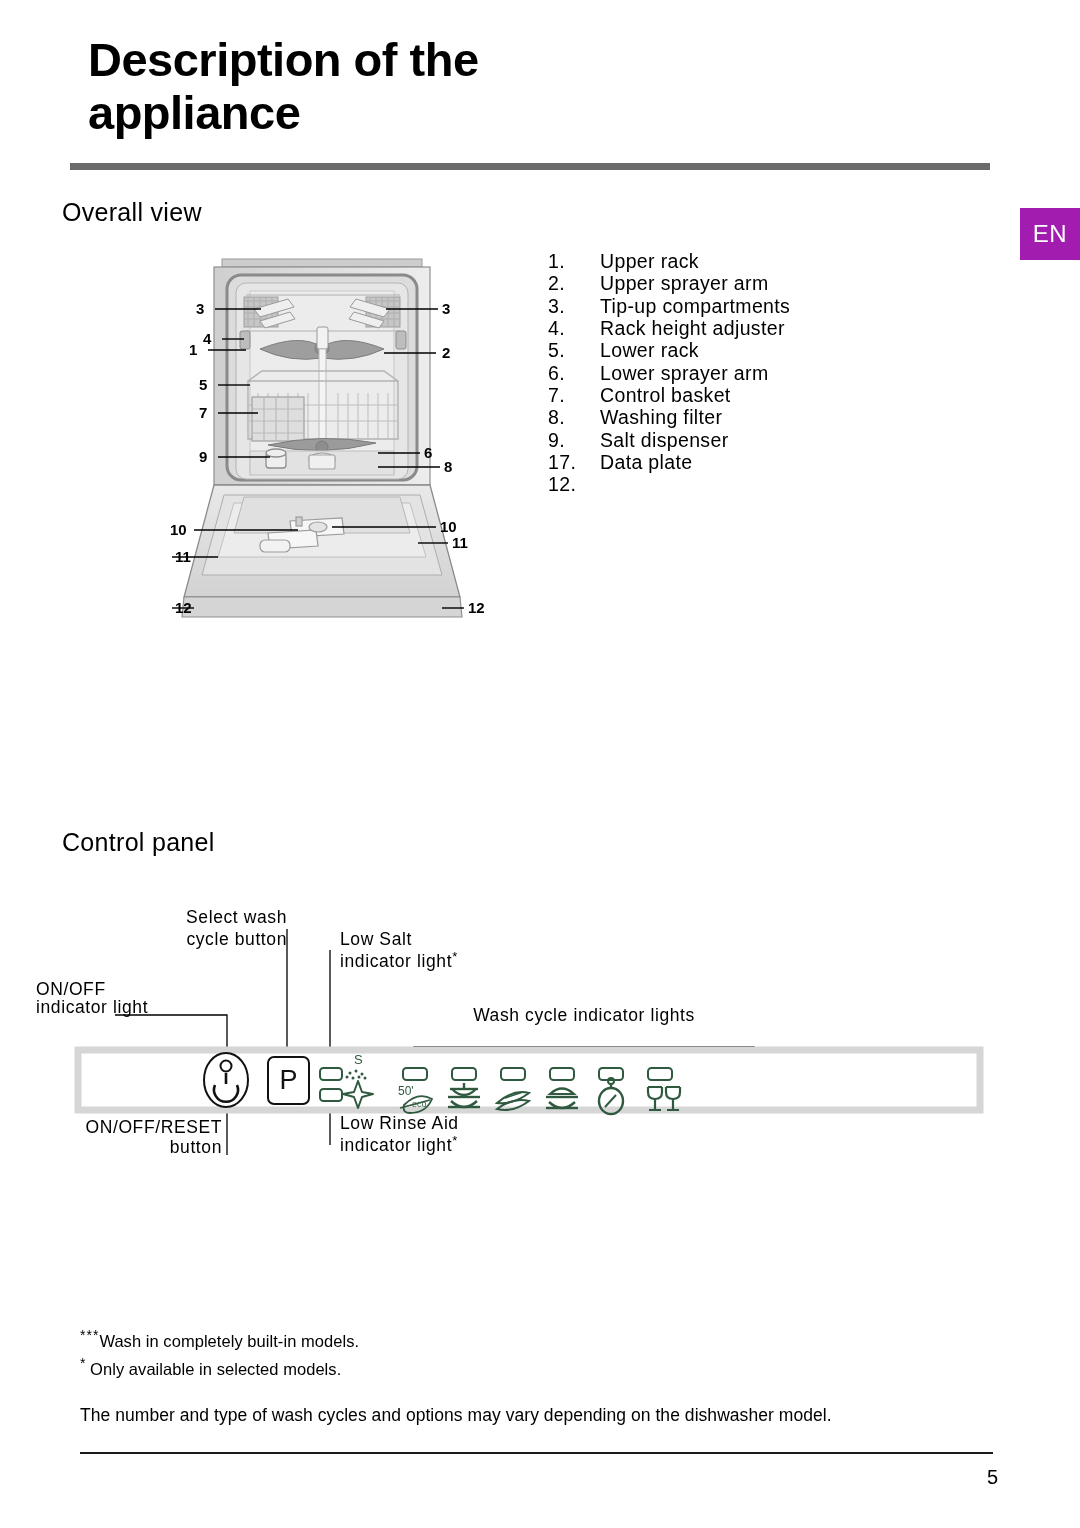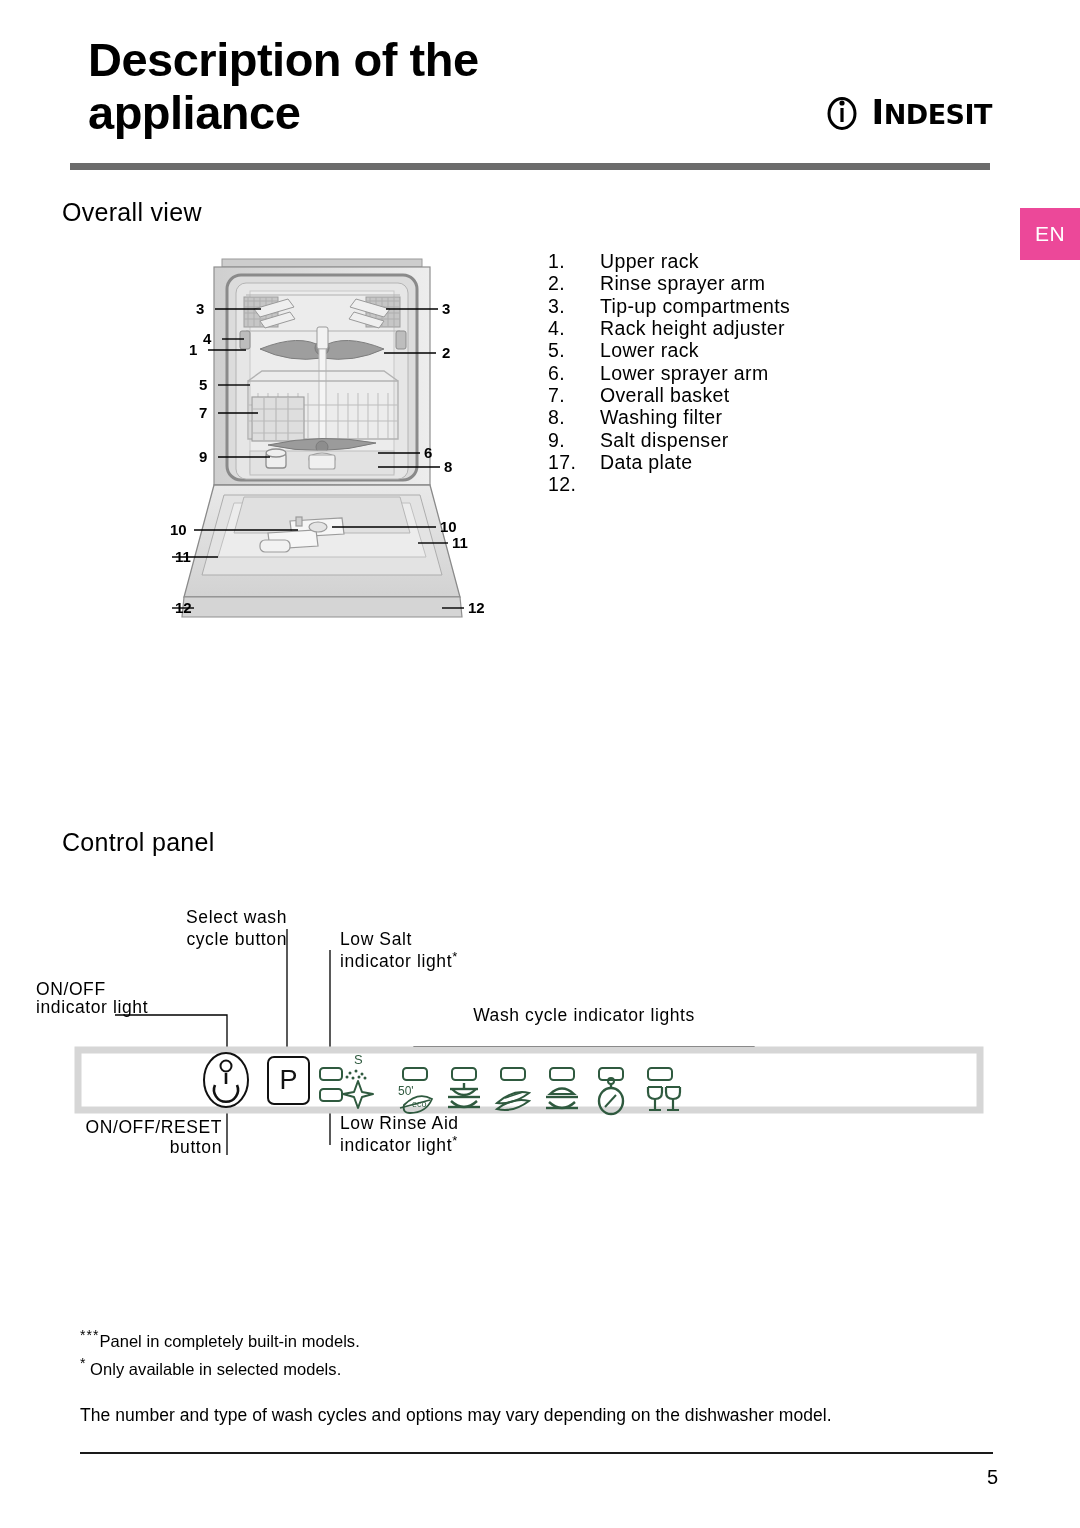--- a/index.html
+++ b/index.html
@@ -81,14 +81,6 @@
     <div>appliance</div>
   </div>
 
-  <div class="logo">
-    <svg class="logo-mark" viewBox="0 0 40 40">
-      <ellipse cx="20" cy="21.5" rx="13" ry="15" fill="none" stroke="#000" stroke-width="3"></ellipse>
-      <circle cx="20" cy="11" r="2.6" fill="#000"></circle>
-      <rect x="18.4" y="16" width="3.2" height="14" fill="#000"></rect>
-    </svg>
-    <span class="logo-word">I<span class="sm">NDESIT</span></span>
-  </div>
 
   <div class="rule-top"></div>
 

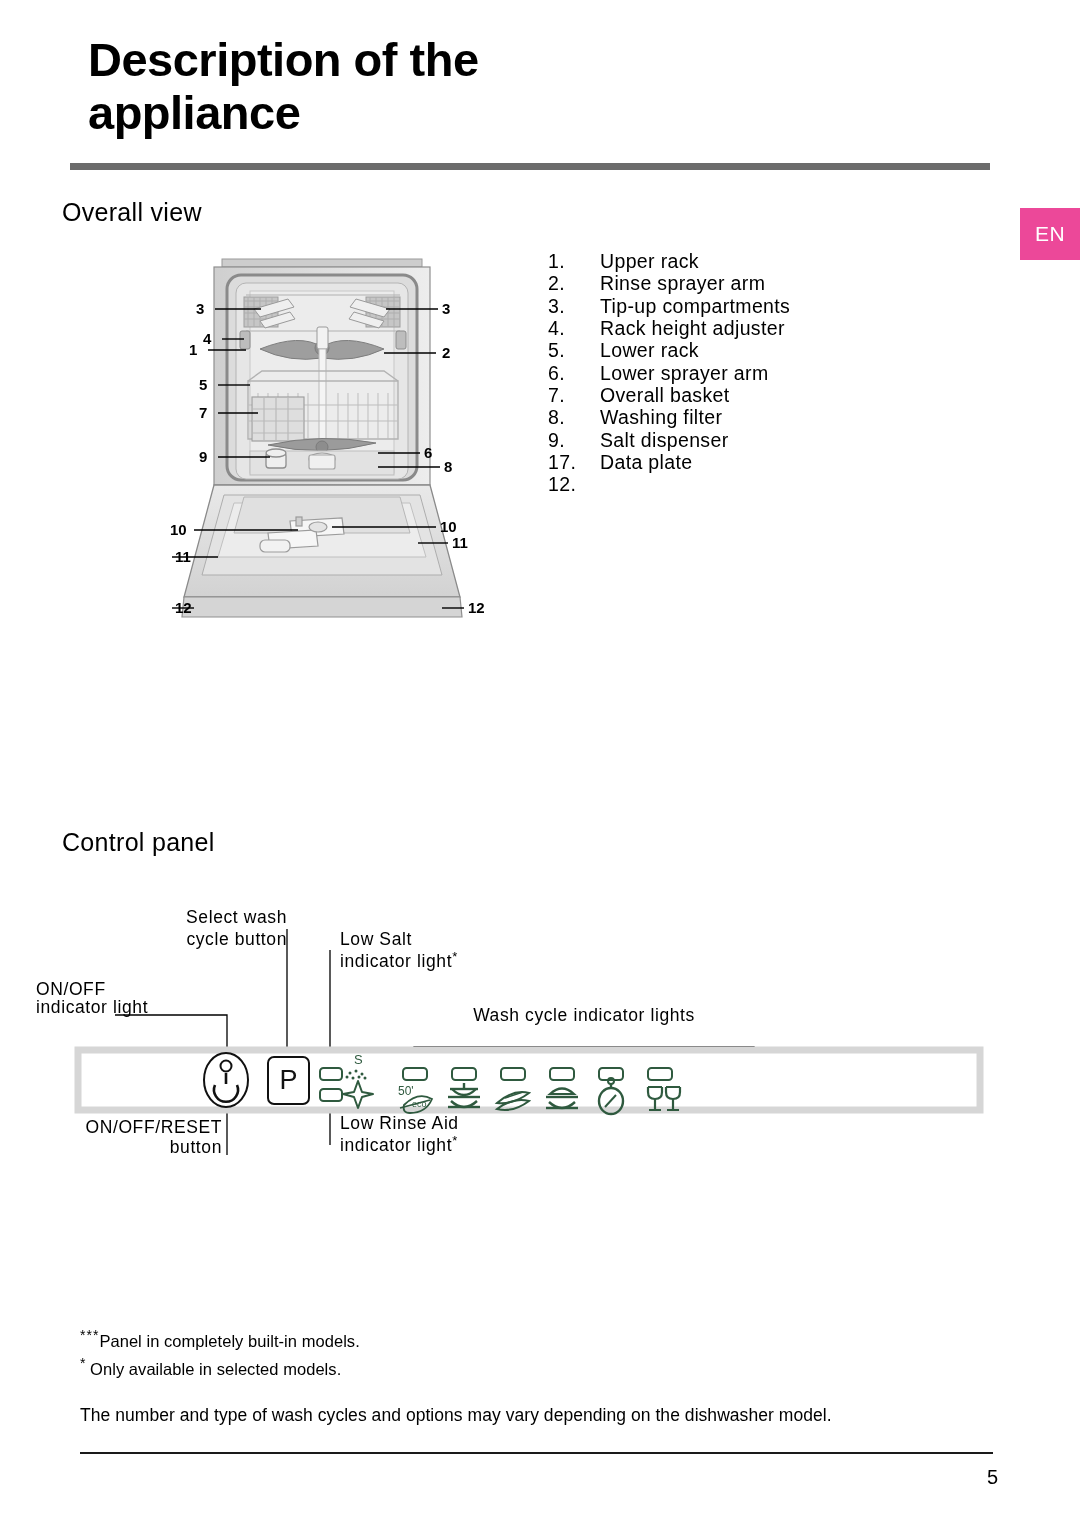--- a/index.html
+++ b/index.html
@@ -32,8 +32,8 @@
   
   .en-tab{
     position:absolute;right:0;top:208px;width:60px;height:52px;
-    background:#ec4899;color:#fff;display:flex;align-items:center;
-    justify-content:center;font-size:21px;letter-spacing:0.5px;
+    background:#a21caf;color:#fff;display:flex;align-items:center;
+    justify-content:center;font-size:24px;letter-spacing:0.5px;
   }
 
   

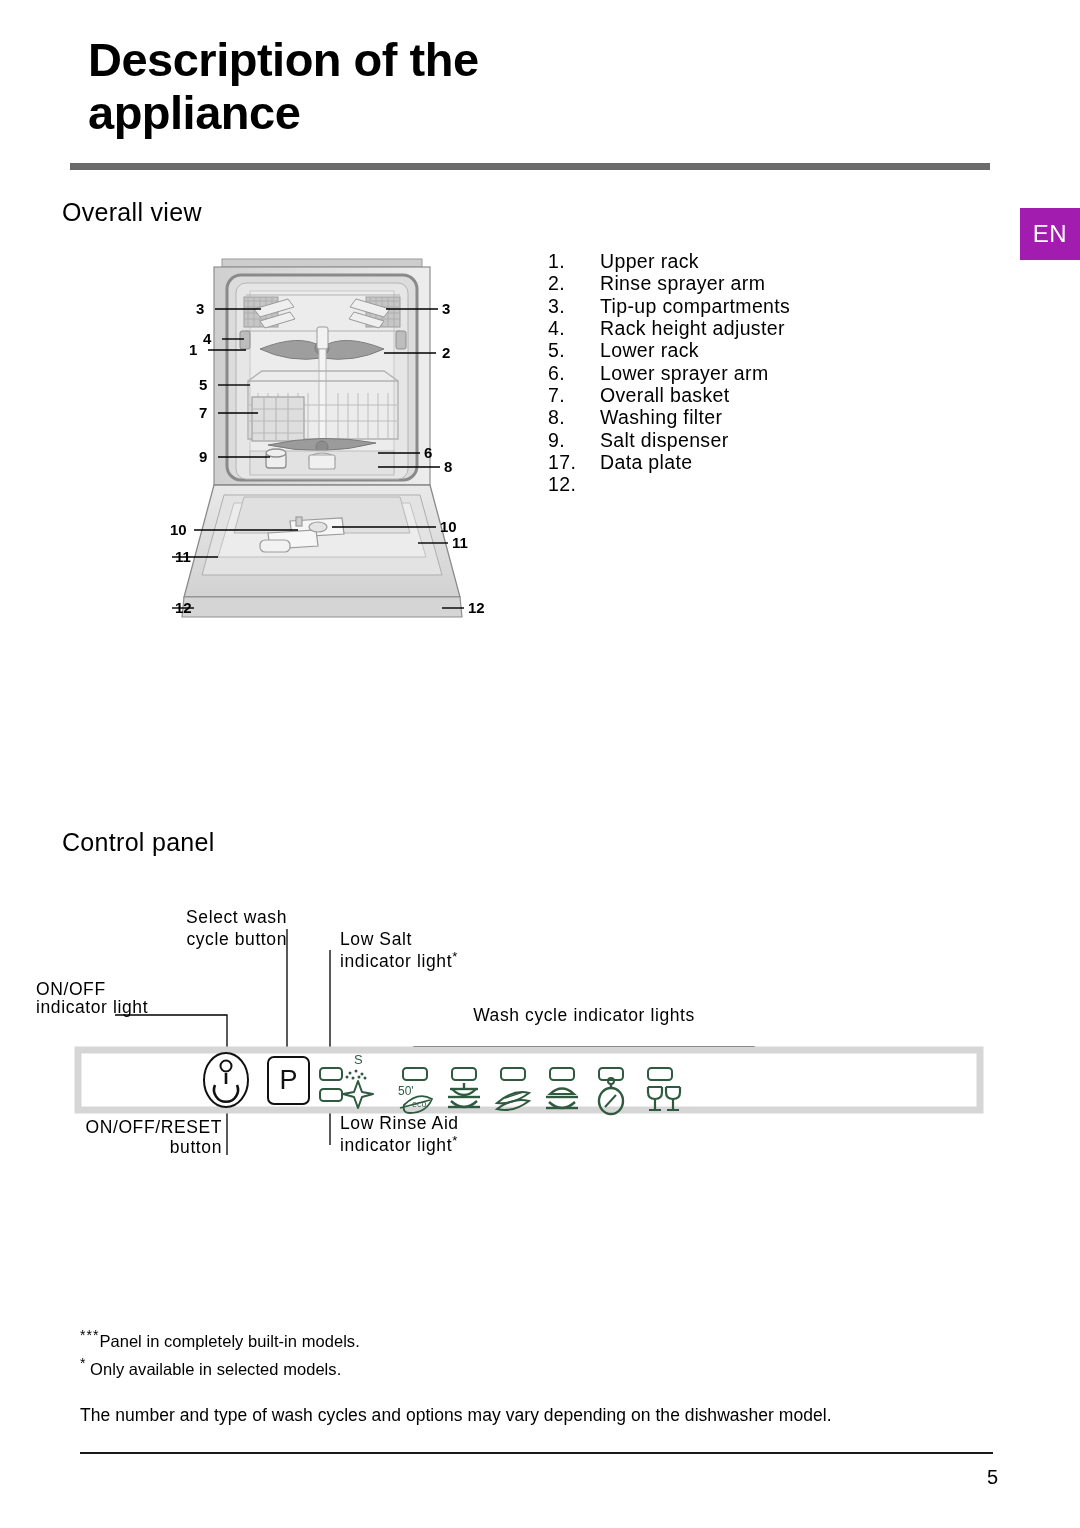--- a/index.html
+++ b/index.html
@@ -246,7 +246,7 @@
       </div>
       <div class="part">
         <span class="n">2.</span>
-        <span class="t">Rinse sprayer arm</span>
+        <span class="t">Upper sprayer arm</span>
       </div>
       <div class="part">
         <span class="n">3.</span>

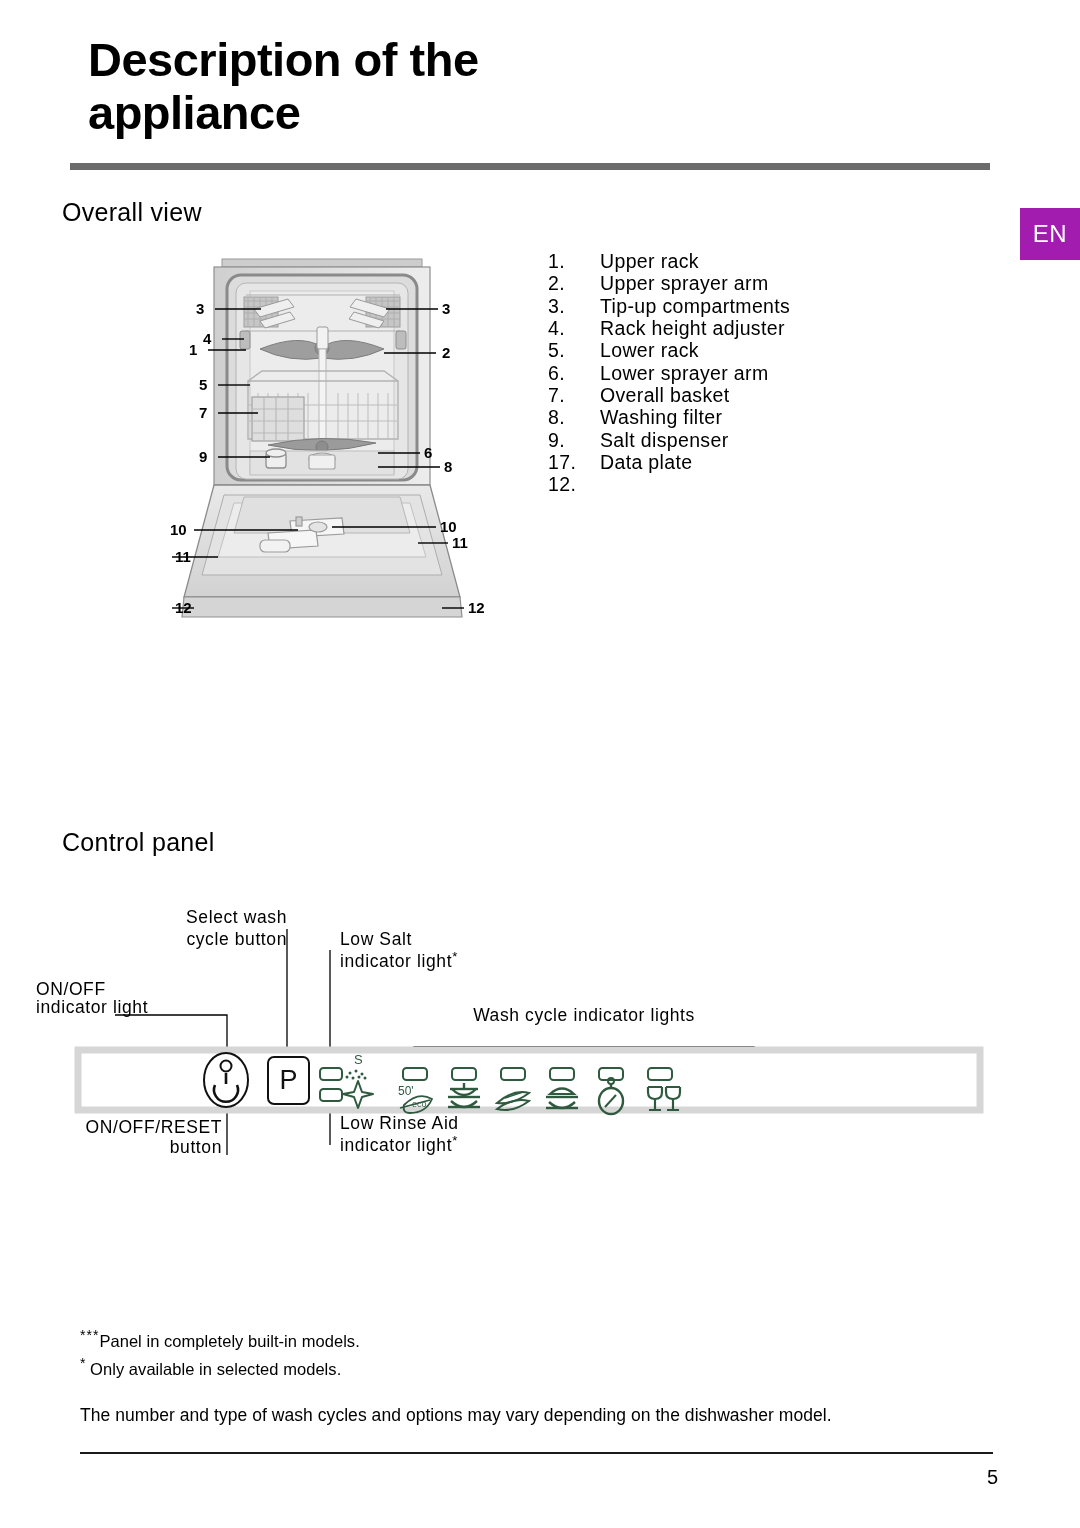--- a/index.html
+++ b/index.html
@@ -266,7 +266,7 @@
       </div>
       <div class="part">
         <span class="n">7.</span>
-        <span class="t">Overall basket</span>
+        <span class="t">Control basket</span>
       </div>
       <div class="part">
         <span class="n">8.</span>

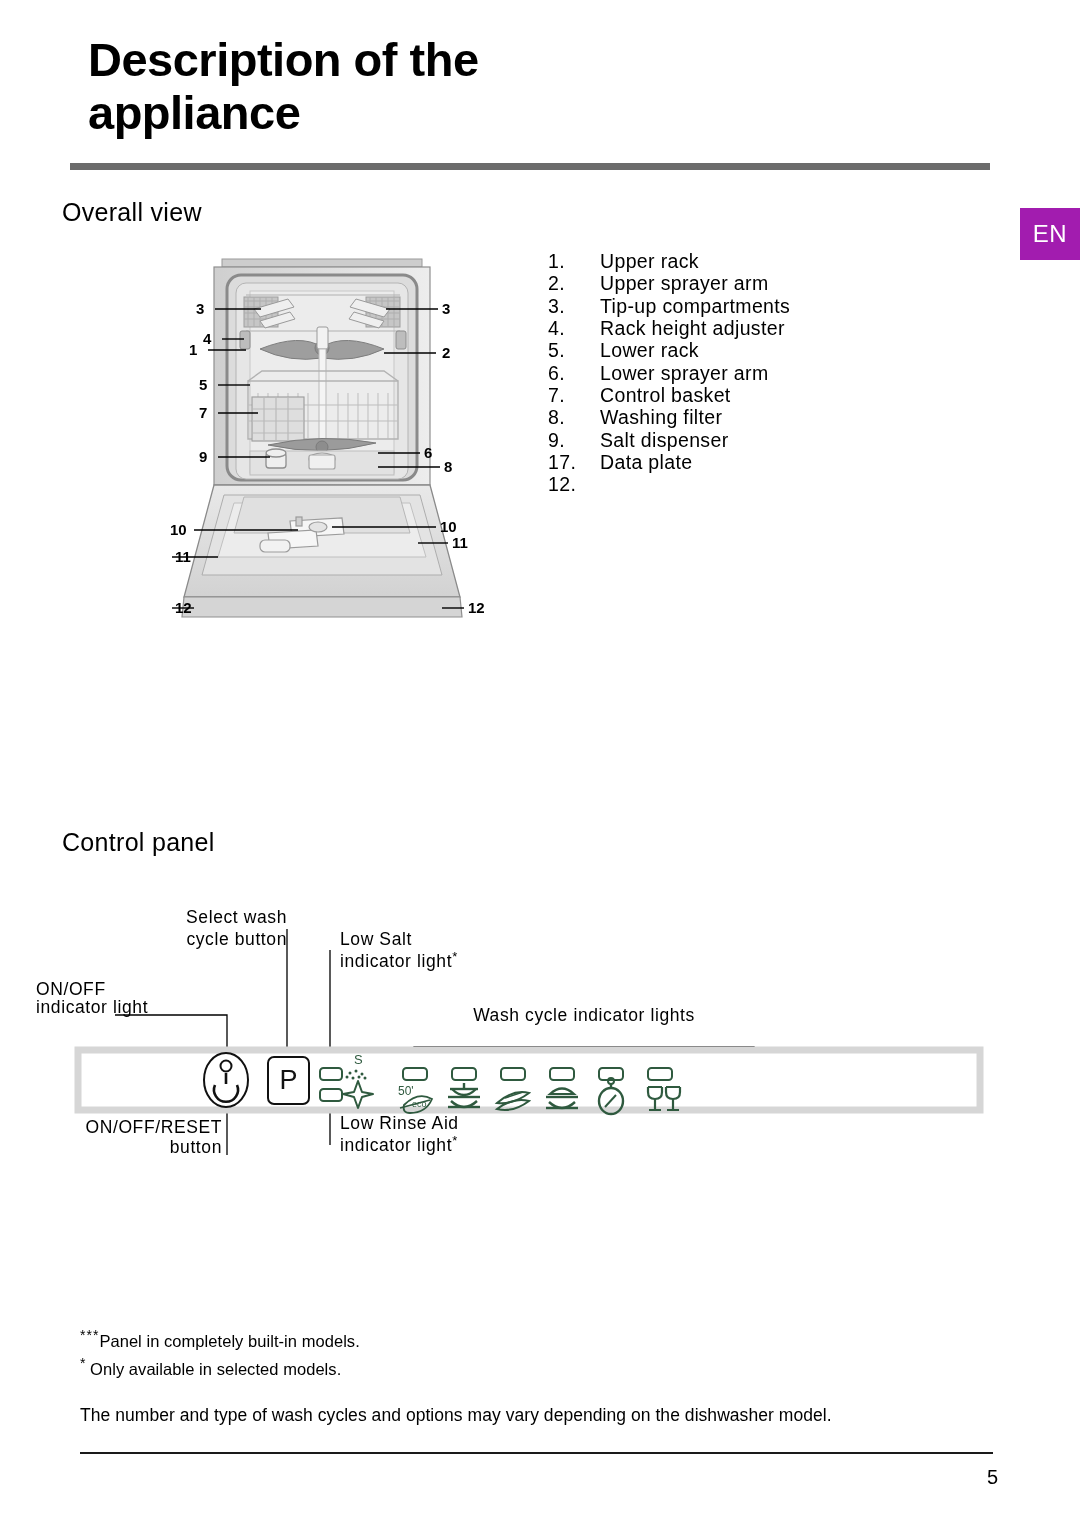--- a/index.html
+++ b/index.html
@@ -418,7 +418,7 @@
   </div>
 
   <div class="notes">
-    <div class="note"><sup>***</sup><span>Panel in completely built-in models.</span></div>
+    <div class="note"><sup>***</sup><span>Wash in completely built-in models.</span></div>
     <div class="note small-star"><sup>*</sup><span> Only available in selected models.</span></div>
     <div class="note-gap"></div>
     <div class="note-long">The number and type of wash cycles and options may vary depending on the dishwasher model.</div>

